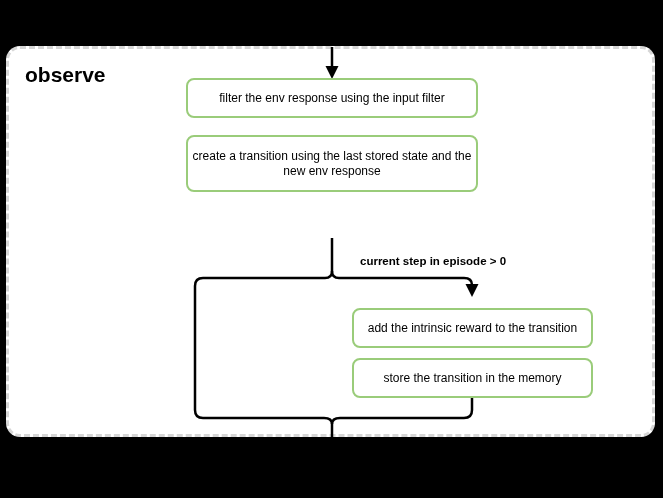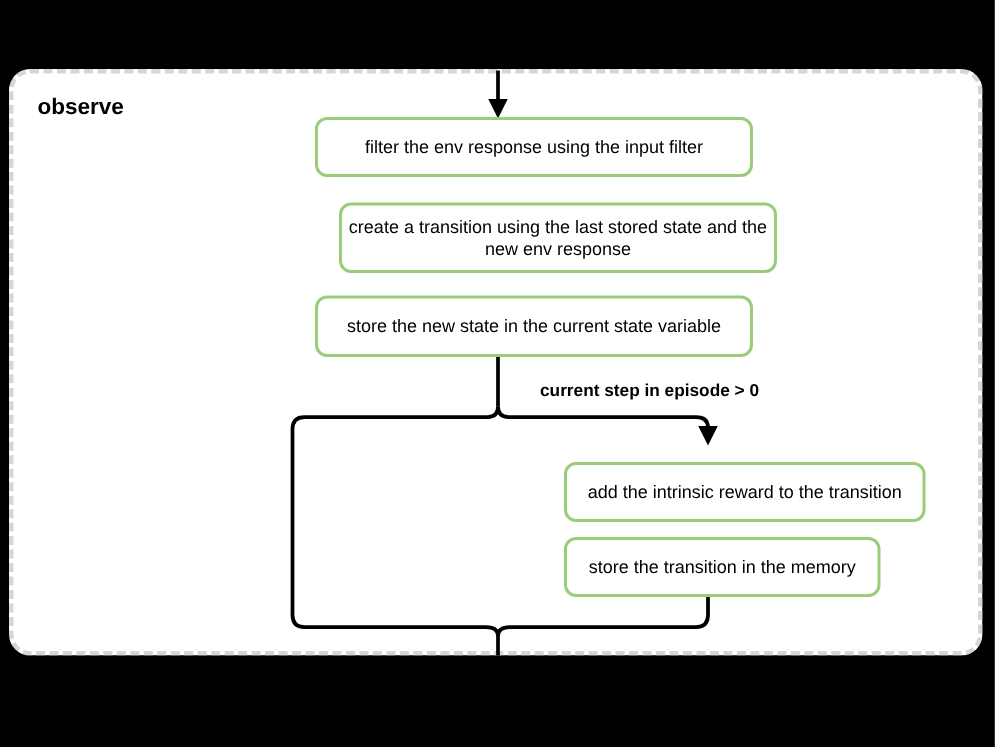--- a/index.html
+++ b/index.html
@@ -22,7 +22,7 @@
   .card-title{
     position:absolute;
     left:25px;top:63px;
-    font-size:15px;
+    font-size:21px;
     font-weight:bold;
     color:#000;
     z-index:3;

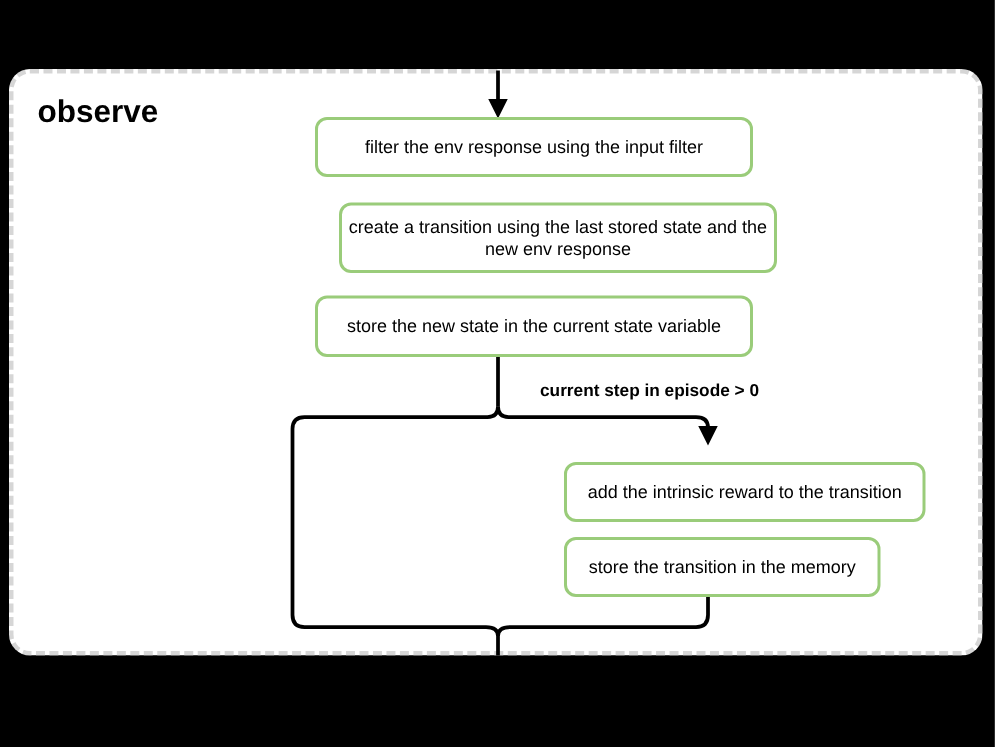--- a/index.html
+++ b/index.html
@@ -48,7 +48,6 @@
     color:#000;
     padding:0 3px;
     z-index:3;
-    margin-left:24px;
   }
   .node-filter          {left:186px;top:78px; width:292px;height:40px;}
   .node-create          {left:202px;top:135px;width:292px;height:47px;}

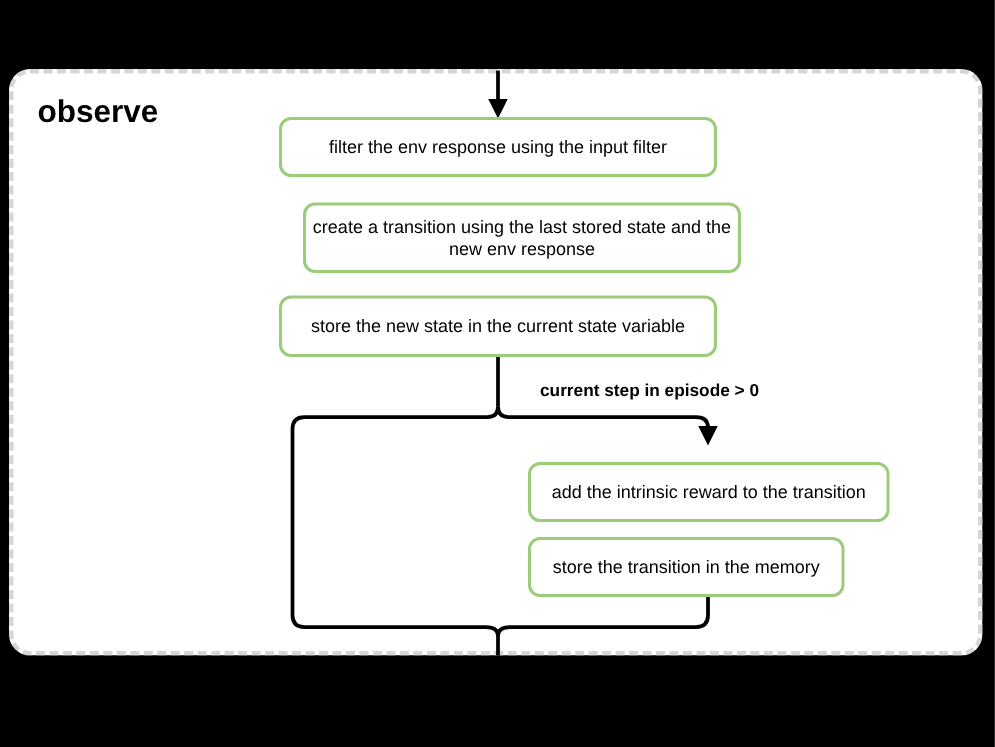--- a/index.html
+++ b/index.html
@@ -50,7 +50,7 @@
     z-index:3;
   }
   .node-filter          {left:186px;top:78px; width:292px;height:40px;}
-  .node-create          {left:202px;top:135px;width:292px;height:47px;}
+  .node-create          {left:186px;top:135px;width:292px;height:57px;}
   .node-store-state     {left:186px;top:197px;width:292px;height:41px;}
   .node-add-reward      {left:352px;top:308px;width:241px;height:40px;}
   .node-store-transition{left:352px;top:358px;width:211px;height:40px;}

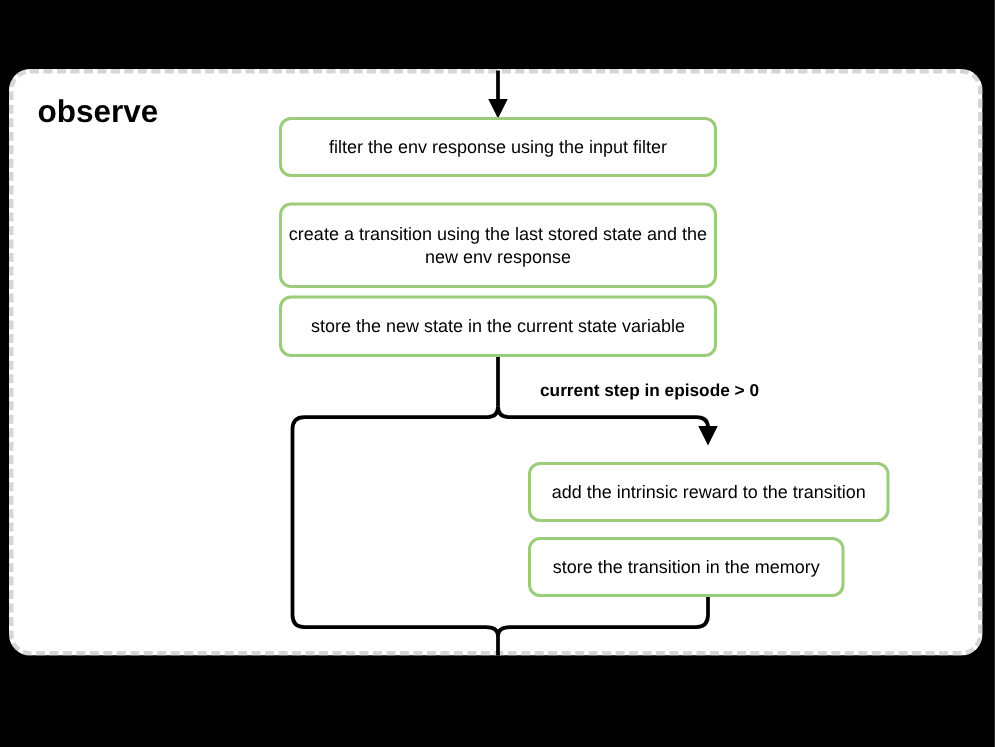--- a/index.html
+++ b/index.html
@@ -94,7 +94,6 @@
 
   <div class="node node-create">create a transition using the last stored state and the new env response</div>
 
-  <div class="node node-store-state">store the new state in the current state variable</div>
 
   <div class="condition-label">current step in episode &gt; 0</div>
 

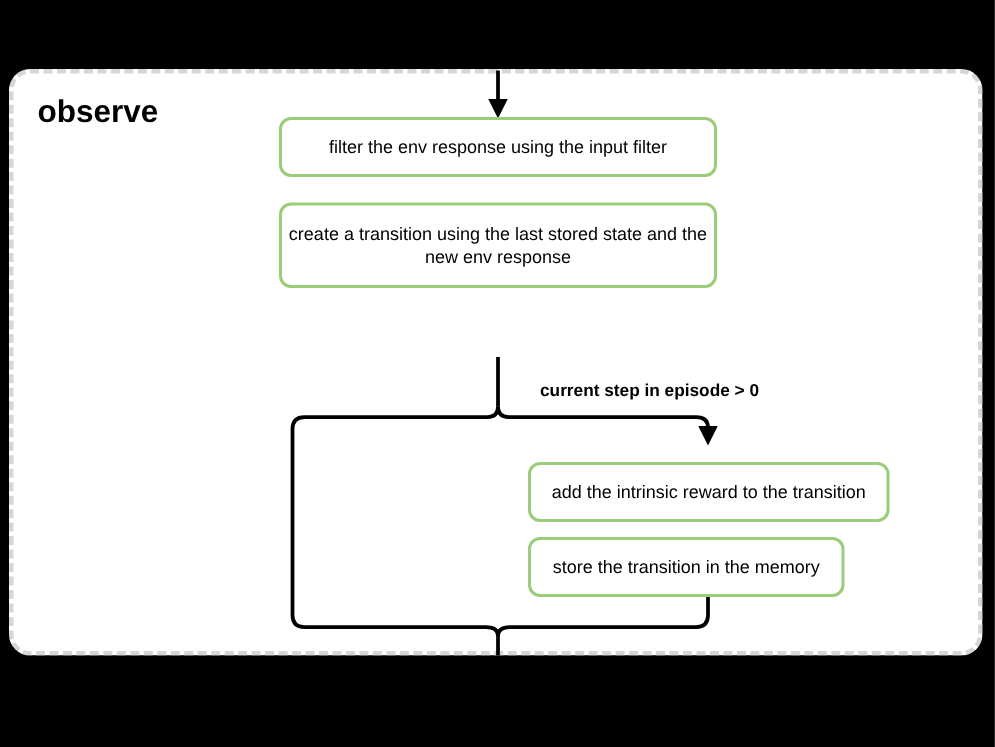--- a/index.html
+++ b/index.html
@@ -53,7 +53,7 @@
   .node-create          {left:186px;top:135px;width:292px;height:57px;}
   .node-store-state     {left:186px;top:197px;width:292px;height:41px;}
   .node-add-reward      {left:352px;top:308px;width:241px;height:40px;}
-  .node-store-transition{left:352px;top:358px;width:211px;height:40px;}
+  .node-store-transition{left:352px;top:358px;width:241px;height:40px;}
   .condition-label{
     position:absolute;
     left:360px;top:255px;

